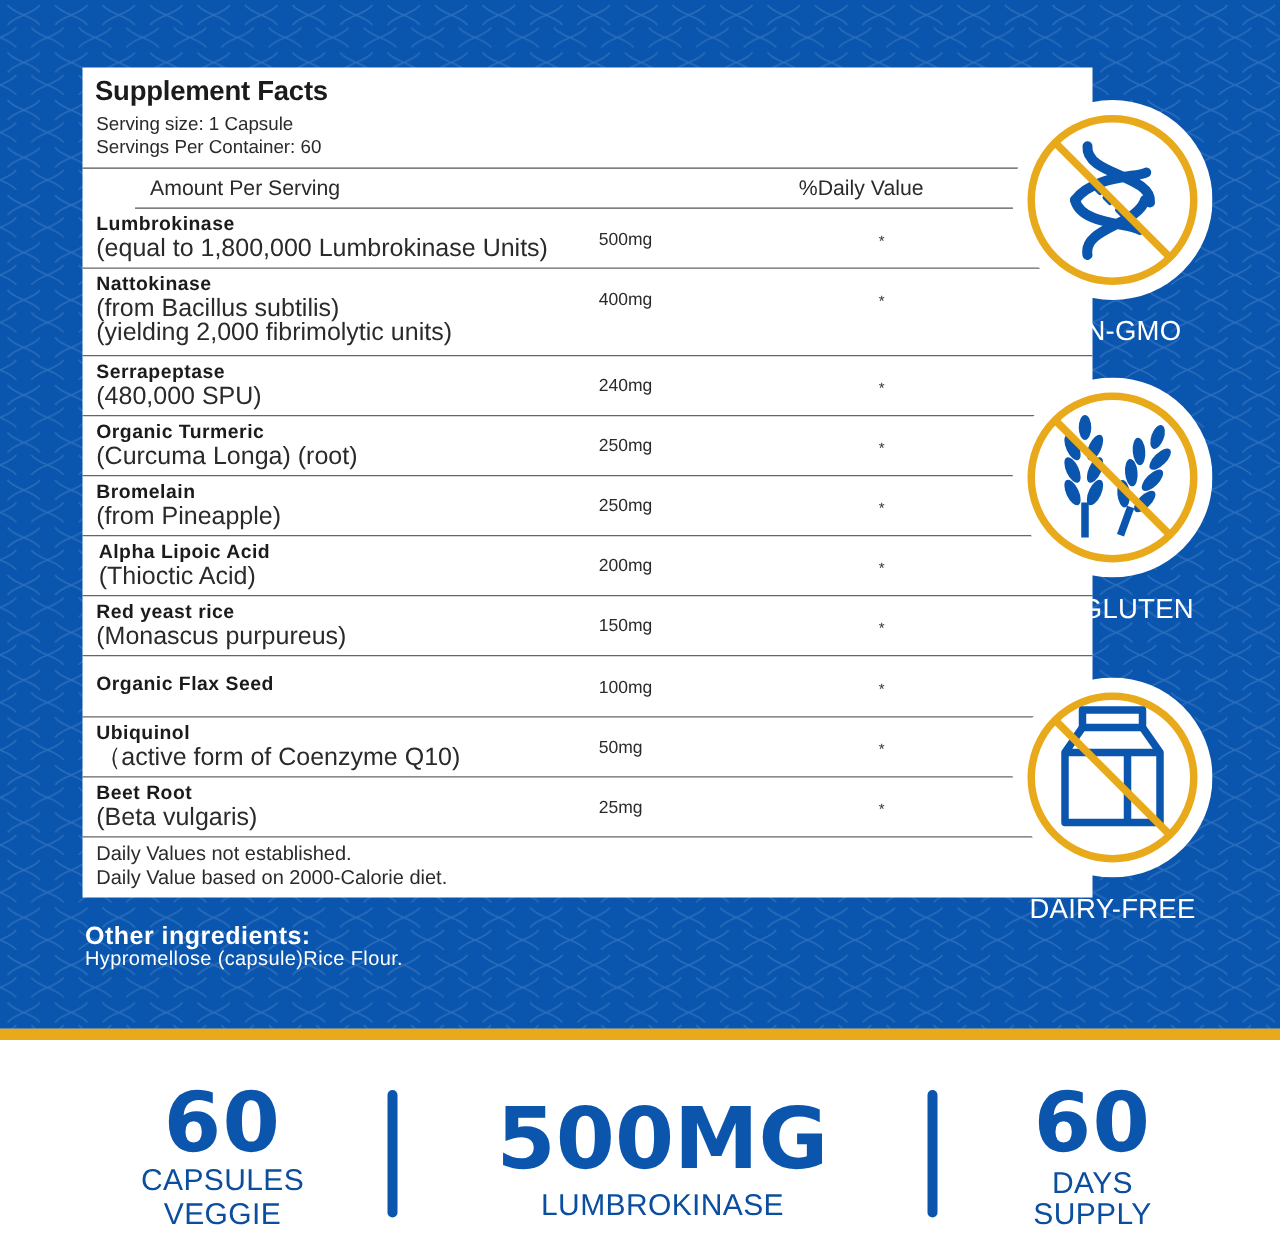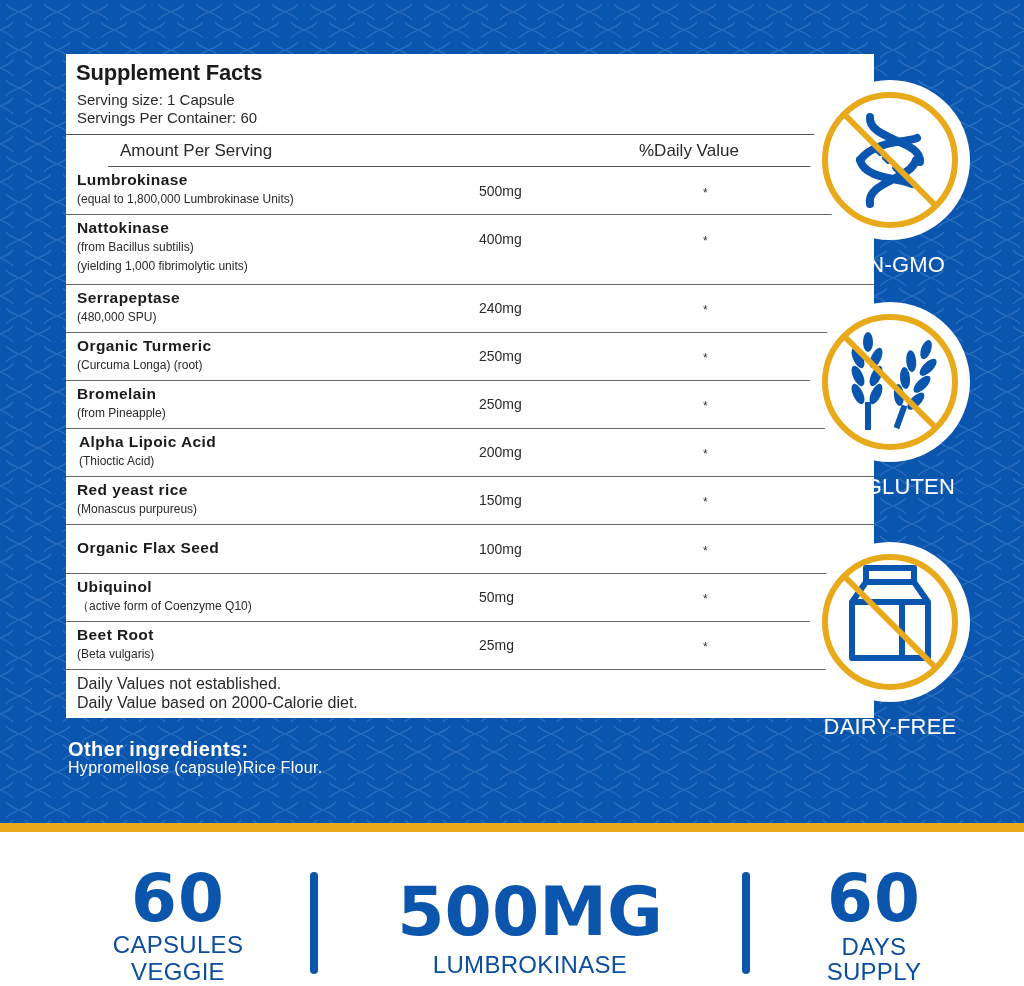--- a/index.html
+++ b/index.html
@@ -30,7 +30,7 @@
 
   .row { position: absolute; left: 0; width: 100%; border-bottom: 1.5px solid #666; }
   .row .name { position: absolute; left: 11px; font-size: 15.5px; font-weight: bold; letter-spacing: 0.4px; color: #1b1b1b; }
-  .row .desc { position: absolute; left: 11px; font-size: 12px; line-height: 19px; color: #2a2a2a; white-space: pre; }
+  .row .desc { position: absolute; left: 11px; font-size: 20px; line-height: 19px; color: #2a2a2a; white-space: pre; }
   .row .amt { position: absolute; left: 413px; font-size: 14px; color: #2a2a2a; }
   .row .star { position: absolute; left: 637px; font-size: 12px; color: #333; }
 

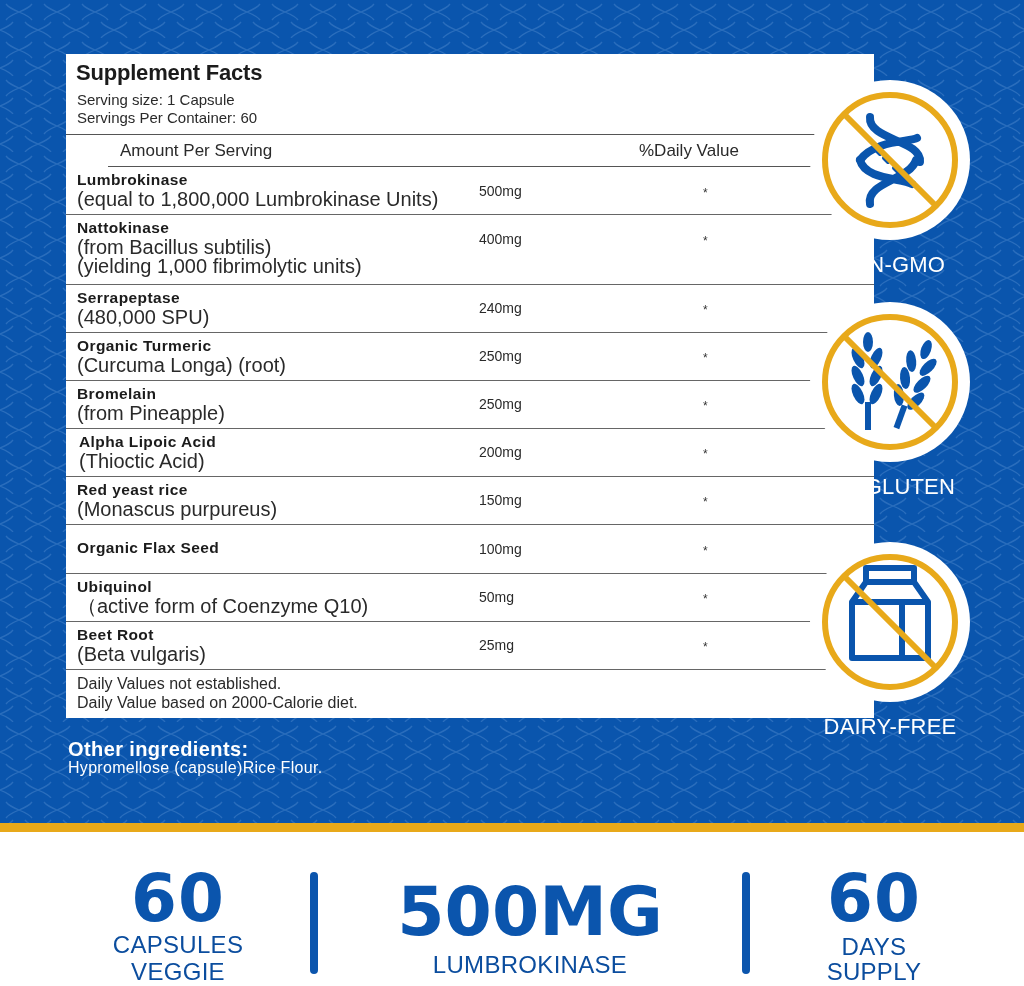--- a/index.html
+++ b/index.html
@@ -93,7 +93,7 @@
   <div class="row" style="top:161px;height:70px;">
     <div class="name" style="top:4px;">Nattokinase</div>
     <div class="desc" style="top:23px;">(from Bacillus subtilis)
-(yielding 1,000 fibrimolytic units)</div>
+(yielding 2,000 fibrimolytic units)</div>
     <div class="amt" style="top:16px;">400mg</div>
     <div class="star" style="top:19px;">*</div>
   </div>

